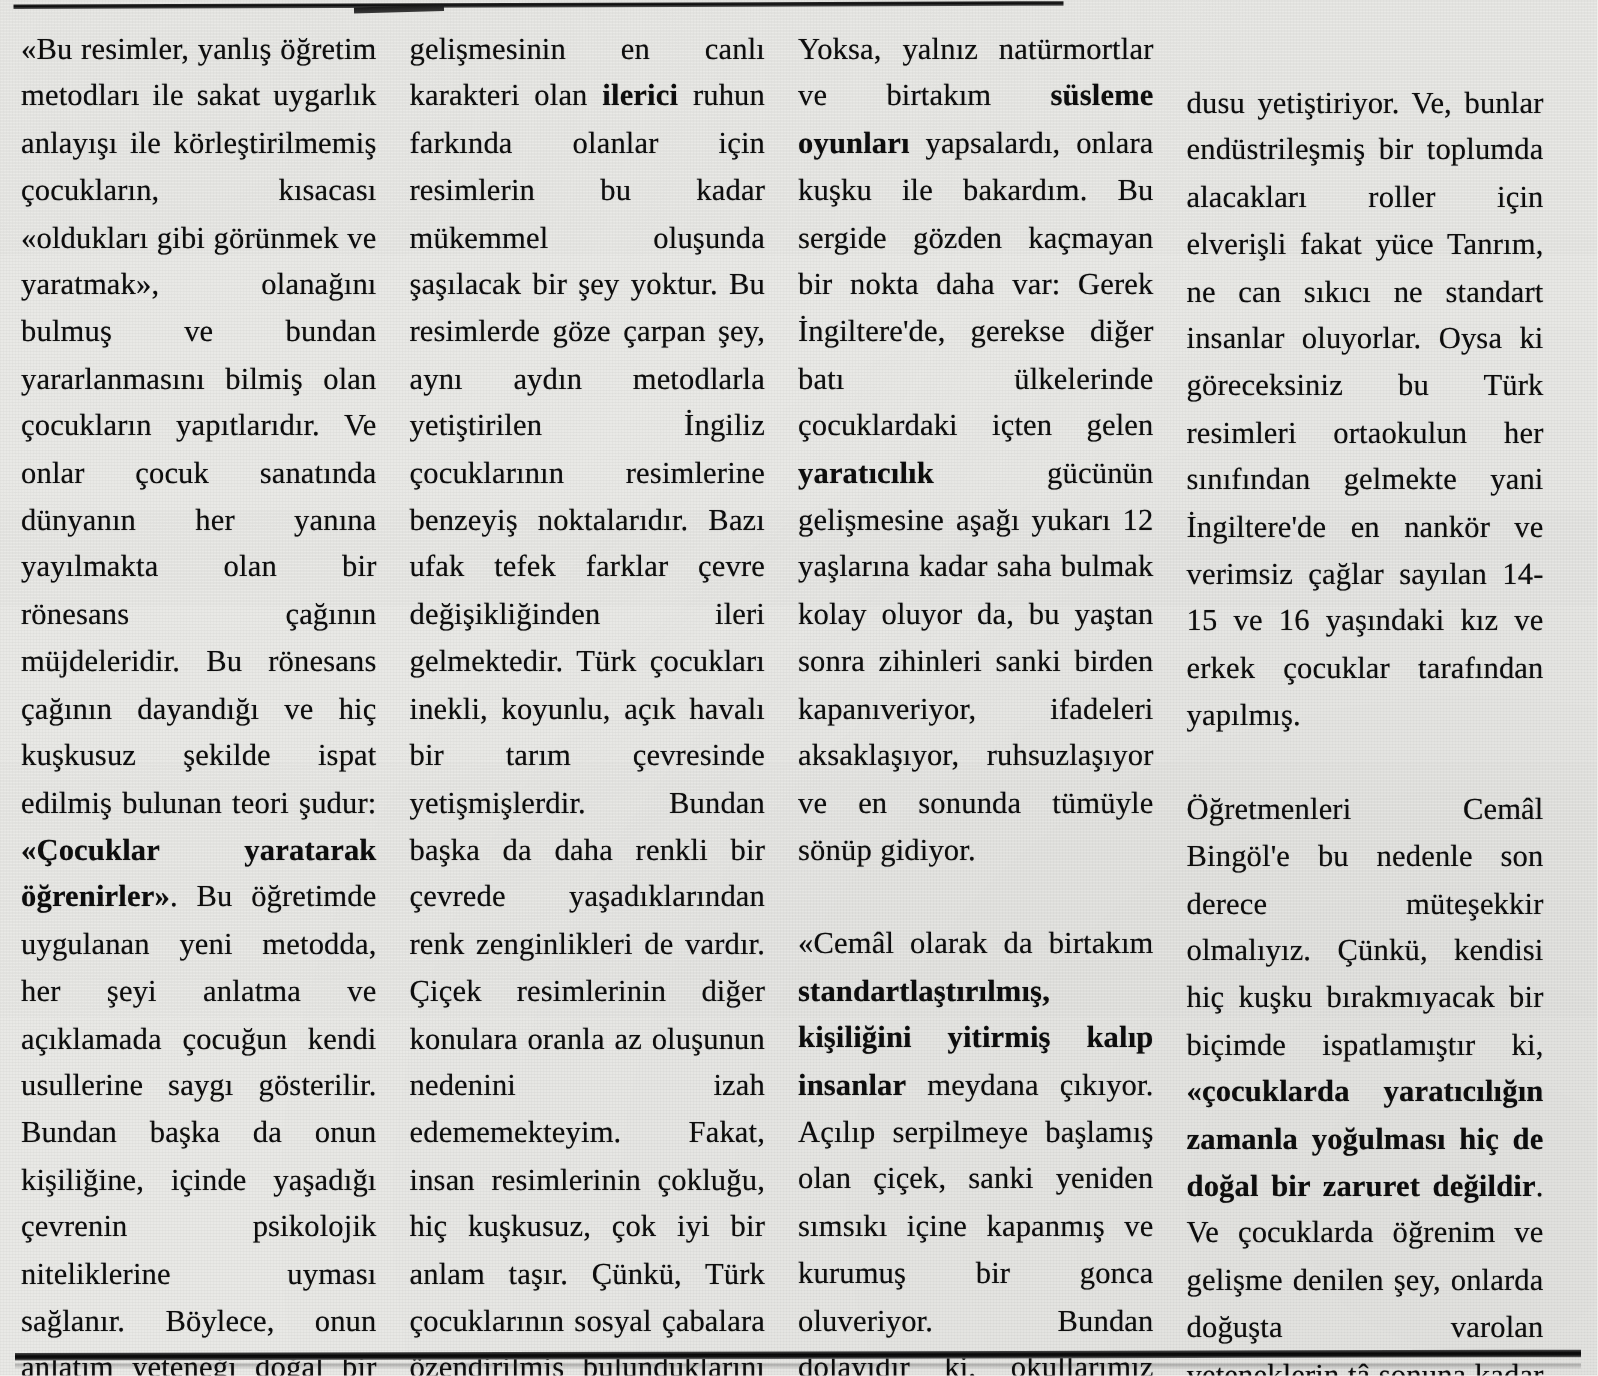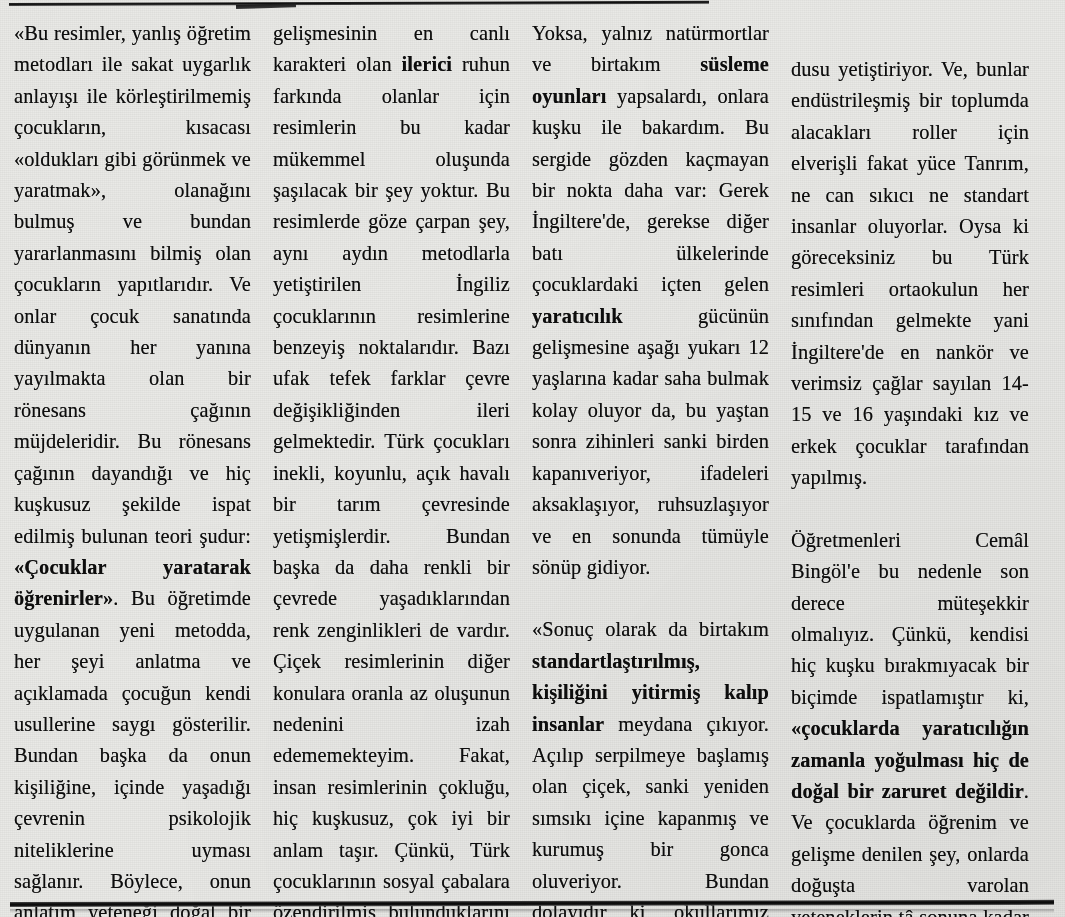--- a/index.html
+++ b/index.html
@@ -136,7 +136,7 @@
     </div>
   <div class="column">
       <p class="para tight"><span>Yoksa, yalnız natürmortlar ve birtakım </span><b class="bold">süsleme oyunları</b><span> yapsalardı, onlara kuşku ile bakardım. Bu sergide gözden kaçmayan bir nokta daha var: Gerek İngiltere'de, gerekse diğer batı ülkelerinde çocuklardaki içten gelen </span><b class="bold">yaratıcılık</b><span> gücünün gelişmesine aşağı yukarı 12 yaşlarına kadar saha bulmak kolay oluyor da, bu yaştan sonra zihinleri sanki birden kapanıveriyor, ifadeleri aksaklaşıyor, ruhsuzlaşıyor ve en sonunda tümüyle sönüp gidiyor.</span></p>
-      <p class="para"><span>«Sonuç olarak da birtakım </span><b class="bold">standartlaştırılmış, kişiliğini yitirmiş kalıp insanlar</b><span> meydana çıkıyor. Açılıp serpilmeye başlamış olan çiçek, sanki yeniden sımsıkı içine kapanmış ve kurumuş bir gonca oluveriyor. Bundan dolayıdır ki, okullarımız özgür ve canlı, kişilik sahibi gençler yerine, büyük bir </span></p>
+      <p class="para"><span>«Cemâl olarak da birtakım </span><b class="bold">standartlaştırılmış, kişiliğini yitirmiş kalıp insanlar</b><span> meydana çıkıyor. Açılıp serpilmeye başlamış olan çiçek, sanki yeniden sımsıkı içine kapanmış ve kurumuş bir gonca oluveriyor. Bundan dolayıdır ki, okullarımız özgür ve canlı, kişilik sahibi gençler yerine, büyük bir </span></p>
     </div>
   <div class="column col-4">
       <p class="para tight"><span>dusu yetiştiriyor. Ve, bunlar endüstrileşmiş bir toplumda alacakları roller için elverişli fakat yüce Tanrım, ne can sıkıcı ne standart insanlar oluyorlar. Oysa ki göreceksiniz bu Türk resimleri ortaokulun her sınıfından gelmekte yani İngiltere'de en nankör ve verimsiz çağlar sayılan 14-15 ve 16 yaşındaki kız ve erkek çocuklar tarafından yapılmış.</span></p>

